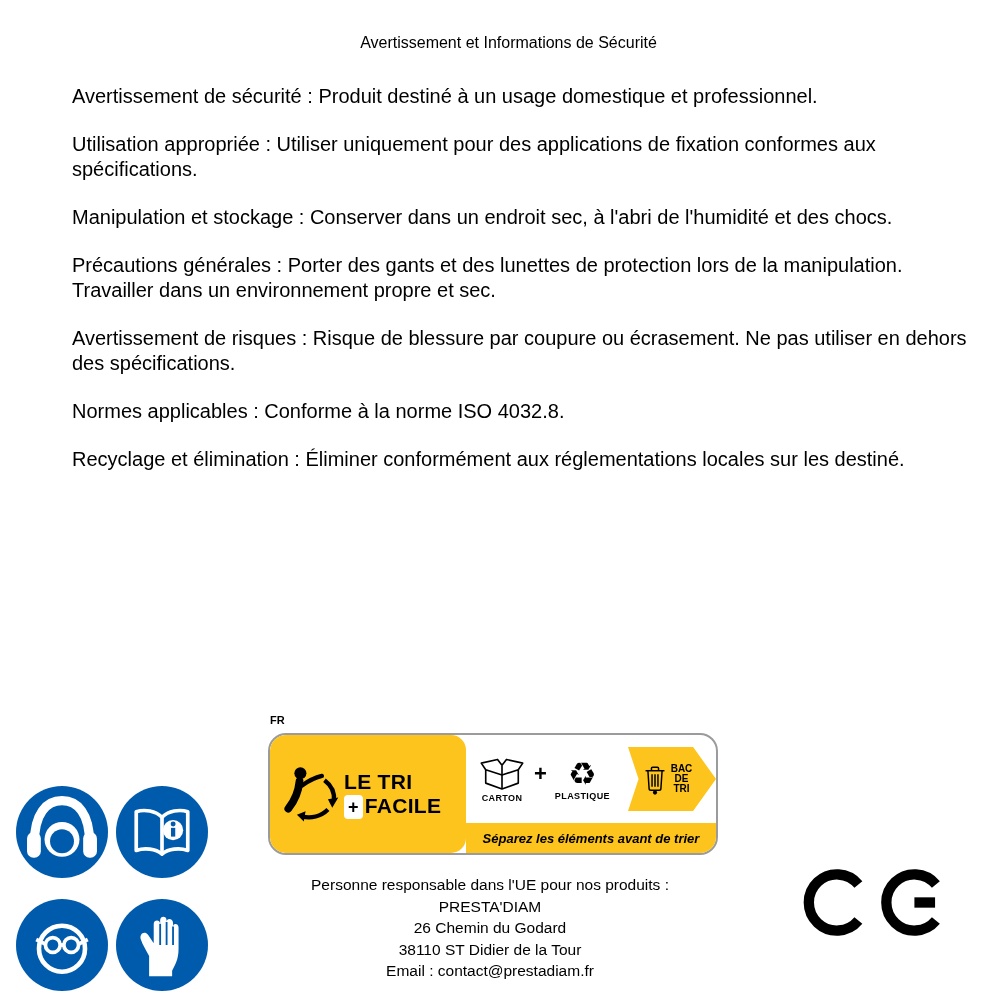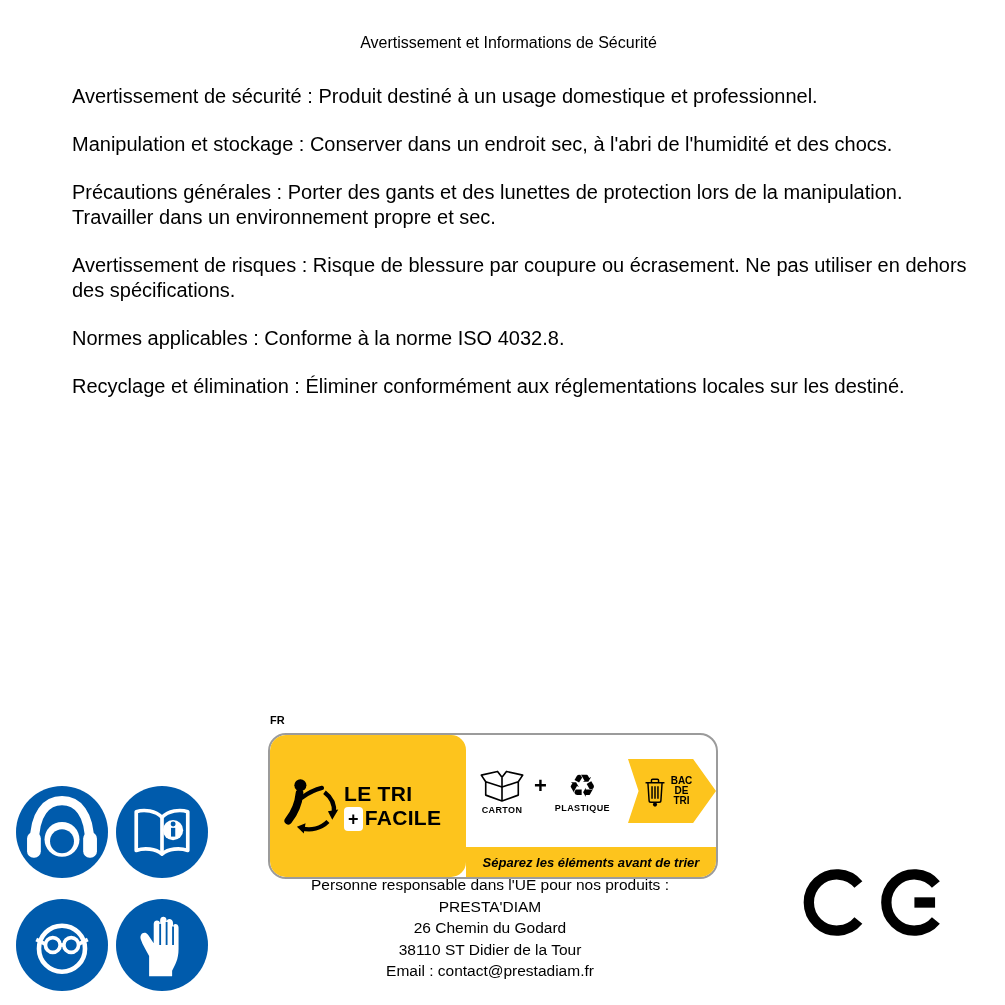--- a/index.html
+++ b/index.html
@@ -93,6 +93,7 @@
 
   <main class="content">
     <p>Avertissement de sécurité : Produit destiné à un usage domestique et professionnel.</p>
+    <p>Utilisation appropriée : Utiliser uniquement pour des applications de fixation conformes aux spécifications.</p>
     <p>Manipulation et stockage : Conserver dans un endroit sec, à l'abri de l'humidité et des chocs.</p>
     <p>Précautions générales : Porter des gants et des lunettes de protection lors de la manipulation. Travailler dans un environnement propre et sec.</p>
     <p>Avertissement de risques : Risque de blessure par coupure ou écrasement. Ne pas utiliser en dehors des spécifications.</p>

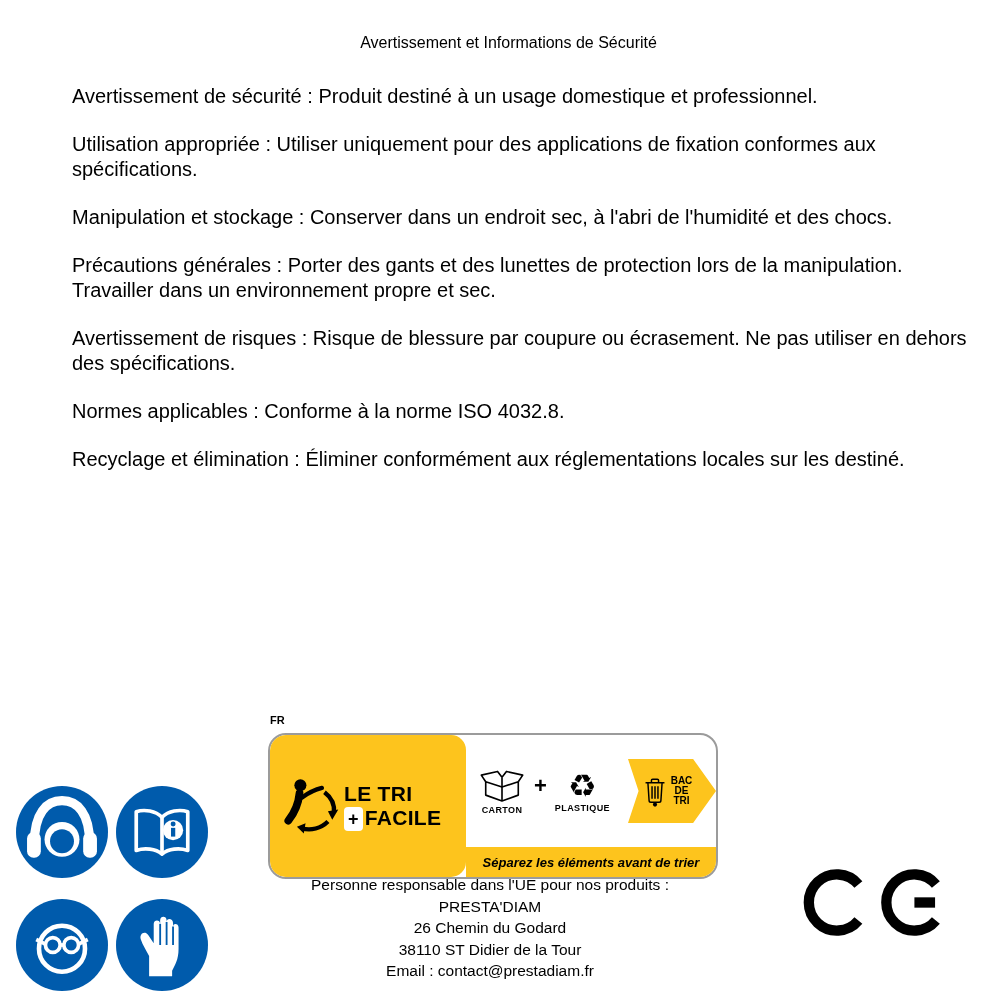--- a/index.html
+++ b/index.html
@@ -37,7 +37,7 @@
   
   .fr-label{position:absolute;left:270px;top:714px;font-size:11px;font-weight:bold;}
   .tri-label{
-    position:absolute;left:268px;top:733px;width:450px;height:146px;
+    position:absolute;left:268px;top:733px;width:450px;height:122px;
     border:2px solid #9b9b9b;border-radius:18px;background:#fff;
     display:flex;overflow:hidden;
   }

